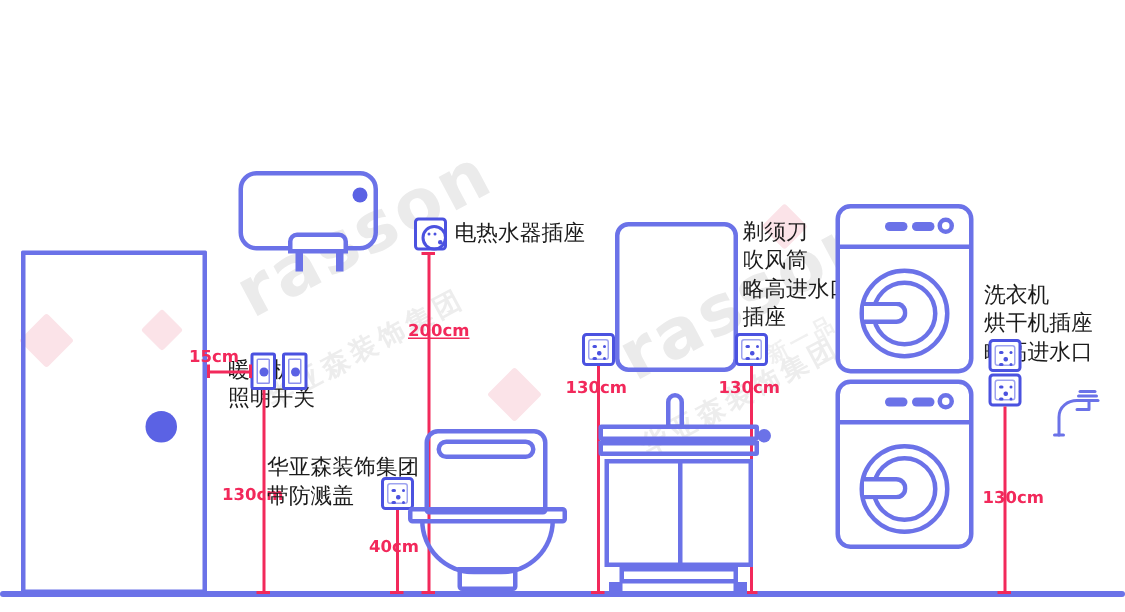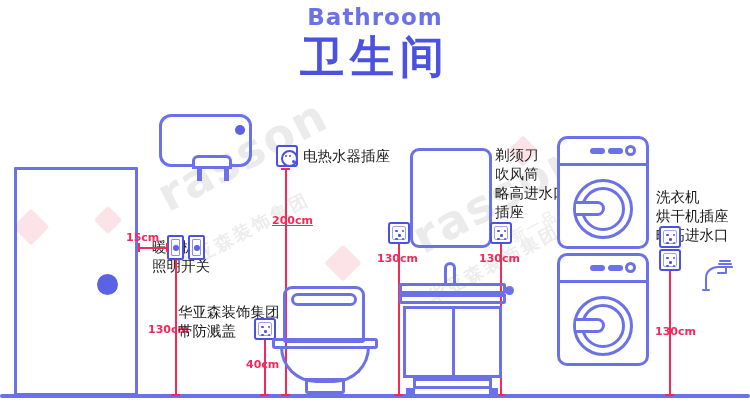--- a/index.html
+++ b/index.html
@@ -245,7 +245,6 @@
   <div class="wm wm-dia" style="left:512px;top:140px;width:22px;height:22px;"></div>
   <div class="wm wm-cn" style="left:505px;top:200px;font-size:14px;color:#f0f0f0;">新一品 质 家 居</div>
 
-  <div class="title-en">Bathroom</div>
   <div class="title-cn">卫生间</div>
 
   <div class="floor"></div>

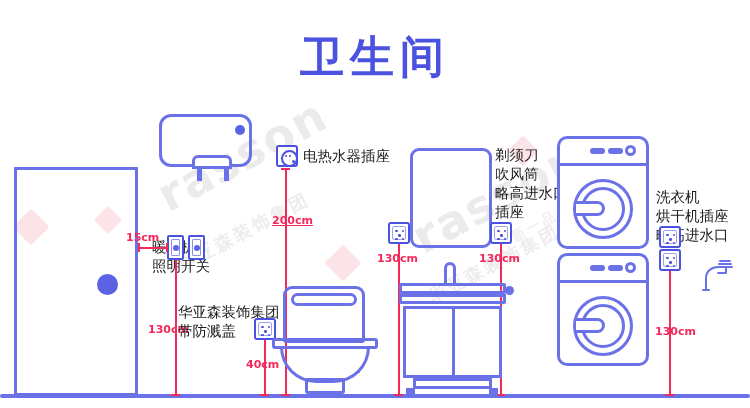--- a/index.html
+++ b/index.html
@@ -245,7 +245,6 @@
   <div class="wm wm-dia" style="left:512px;top:140px;width:22px;height:22px;"></div>
   <div class="wm wm-cn" style="left:505px;top:200px;font-size:14px;color:#f0f0f0;">新一品 质 家 居</div>
 
-  <div class="title-cn">卫生间</div>
 
   <div class="floor"></div>
 

